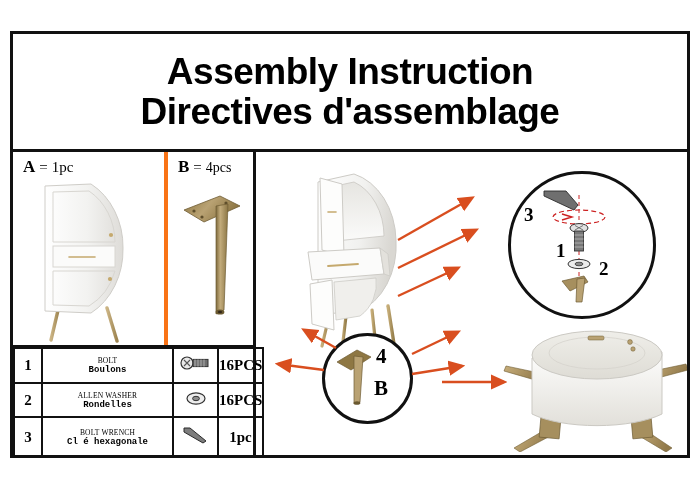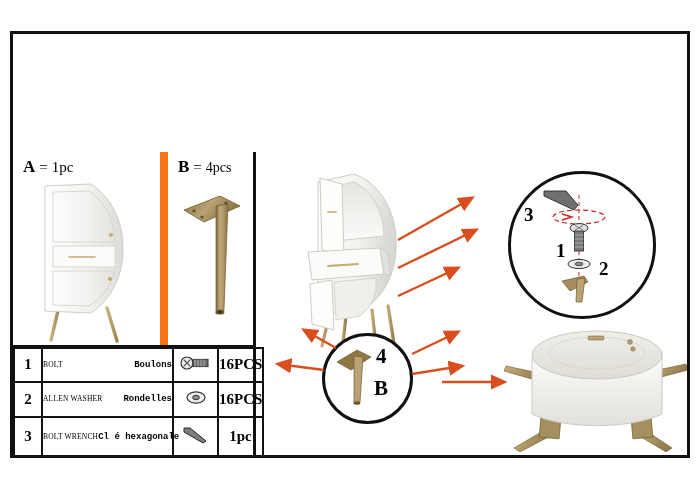--- a/index.html
+++ b/index.html
@@ -64,6 +64,10 @@
 <div id="sheet">
   <div id="frame">
 
+    <div id="title-band">
+      <div class="title-line" id="title-en">Assembly Instruction</div>
+      <div class="title-line" id="title-fr">Directives d'assemblage</div>
+    </div>
 
     <div id="left-panel">
 

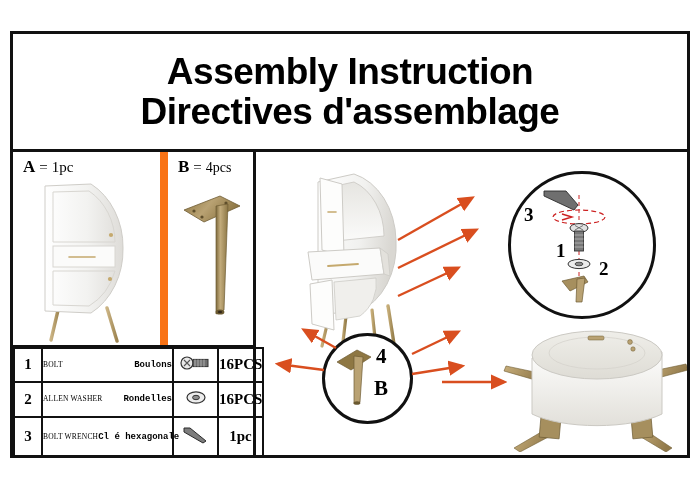--- a/index.html
+++ b/index.html
@@ -27,7 +27,7 @@
   
   #ab-row{position:absolute;left:0;top:0;width:100%;height:195px;
           border-bottom:2px solid #111;box-sizing:border-box;display:flex;}
-  #cell-a{position:relative;width:155px;height:100%;border-right:8px solid #f97316;box-sizing:border-box;}
+  #cell-a{position:relative;width:155px;height:100%;border-right:4px solid #f97316;box-sizing:border-box;}
   #cell-b{position:relative;flex:1;height:100%;box-sizing:border-box;}
   .ab-label{position:absolute;left:10px;top:5px;font-family:"Liberation Serif",serif;color:#000;white-space:nowrap;}
   .ab-big{font-size:17px;font-weight:bold;}

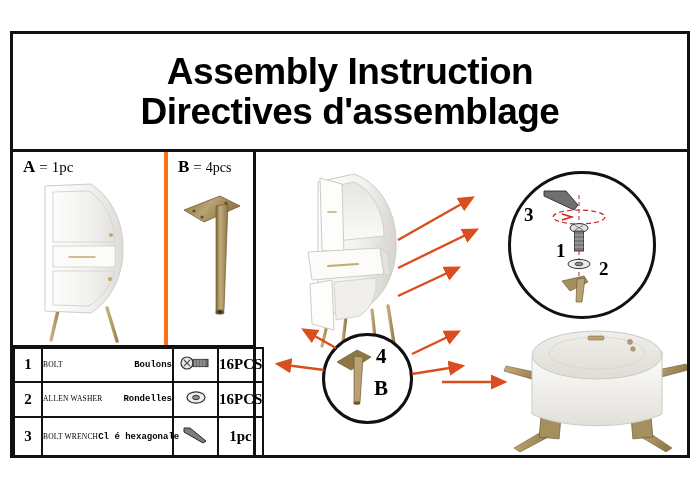--- a/index.html
+++ b/index.html
@@ -43,7 +43,7 @@
   .c-name{width:129px;padding:0 3px;}
   .c-ico{width:43px;text-align:center;}
   .c-qty{width:43px;text-align:center;font-size:15px;font-weight:bold;font-family:"Liberation Serif",serif;}
-  .name-wrap{display:flex;align-items:flex-start;justify-content:space-between;width:100%;}
+  .name-wrap{display:flex;align-items:center;justify-content:space-between;width:100%;flex-direction:column;}
   .nm-en{font-size:7.5px;font-family:"Liberation Serif",serif;letter-spacing:0.2px;white-space:nowrap;}
   .nm-fr{font-size:9px;font-weight:bold;font-family:Liberation Mono, monospace;white-space:nowrap;}
 

